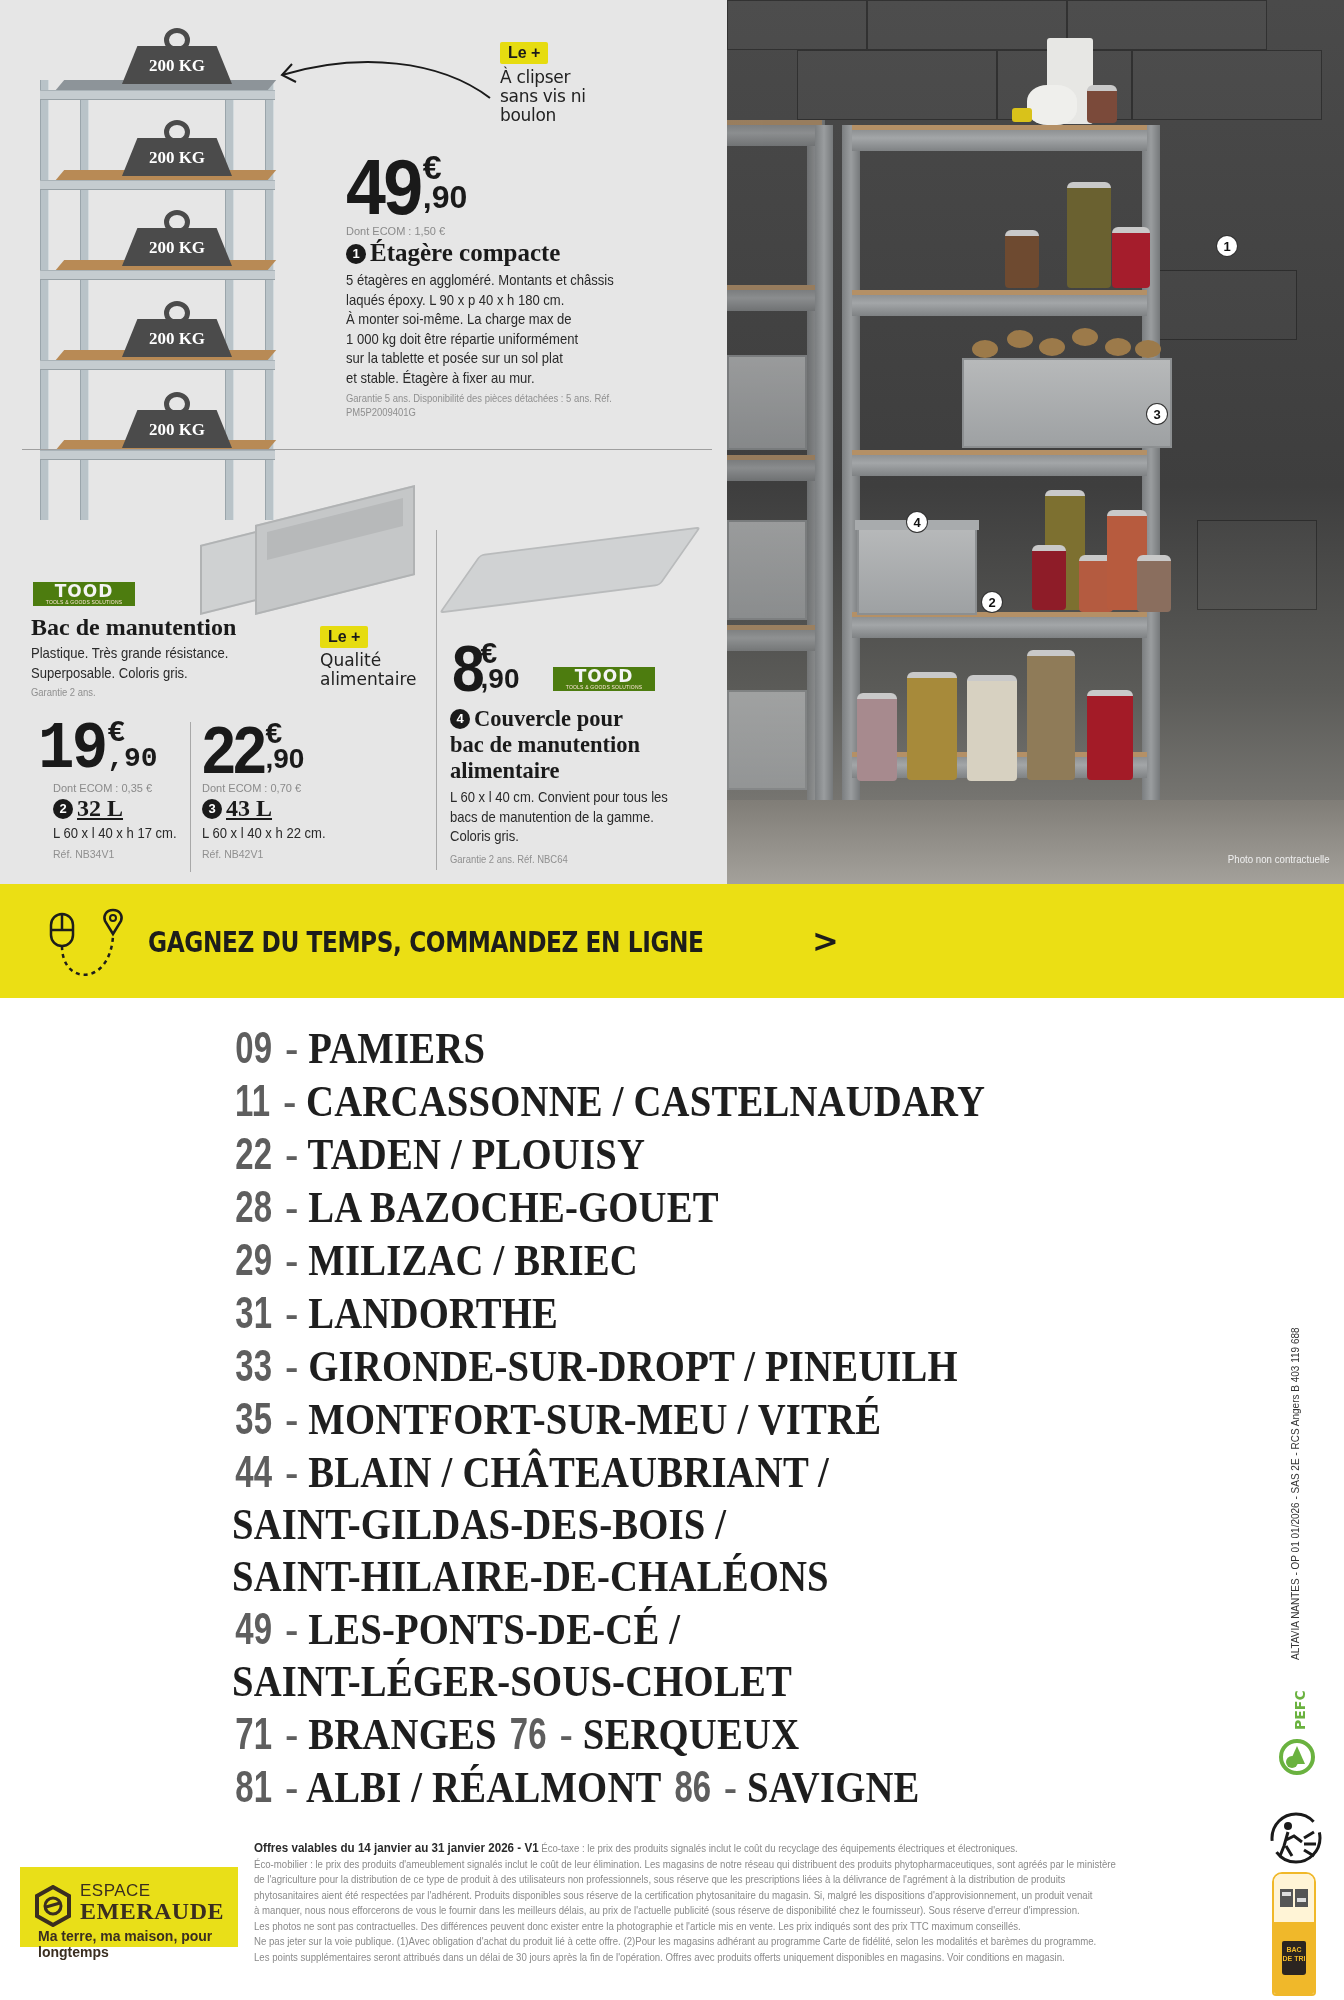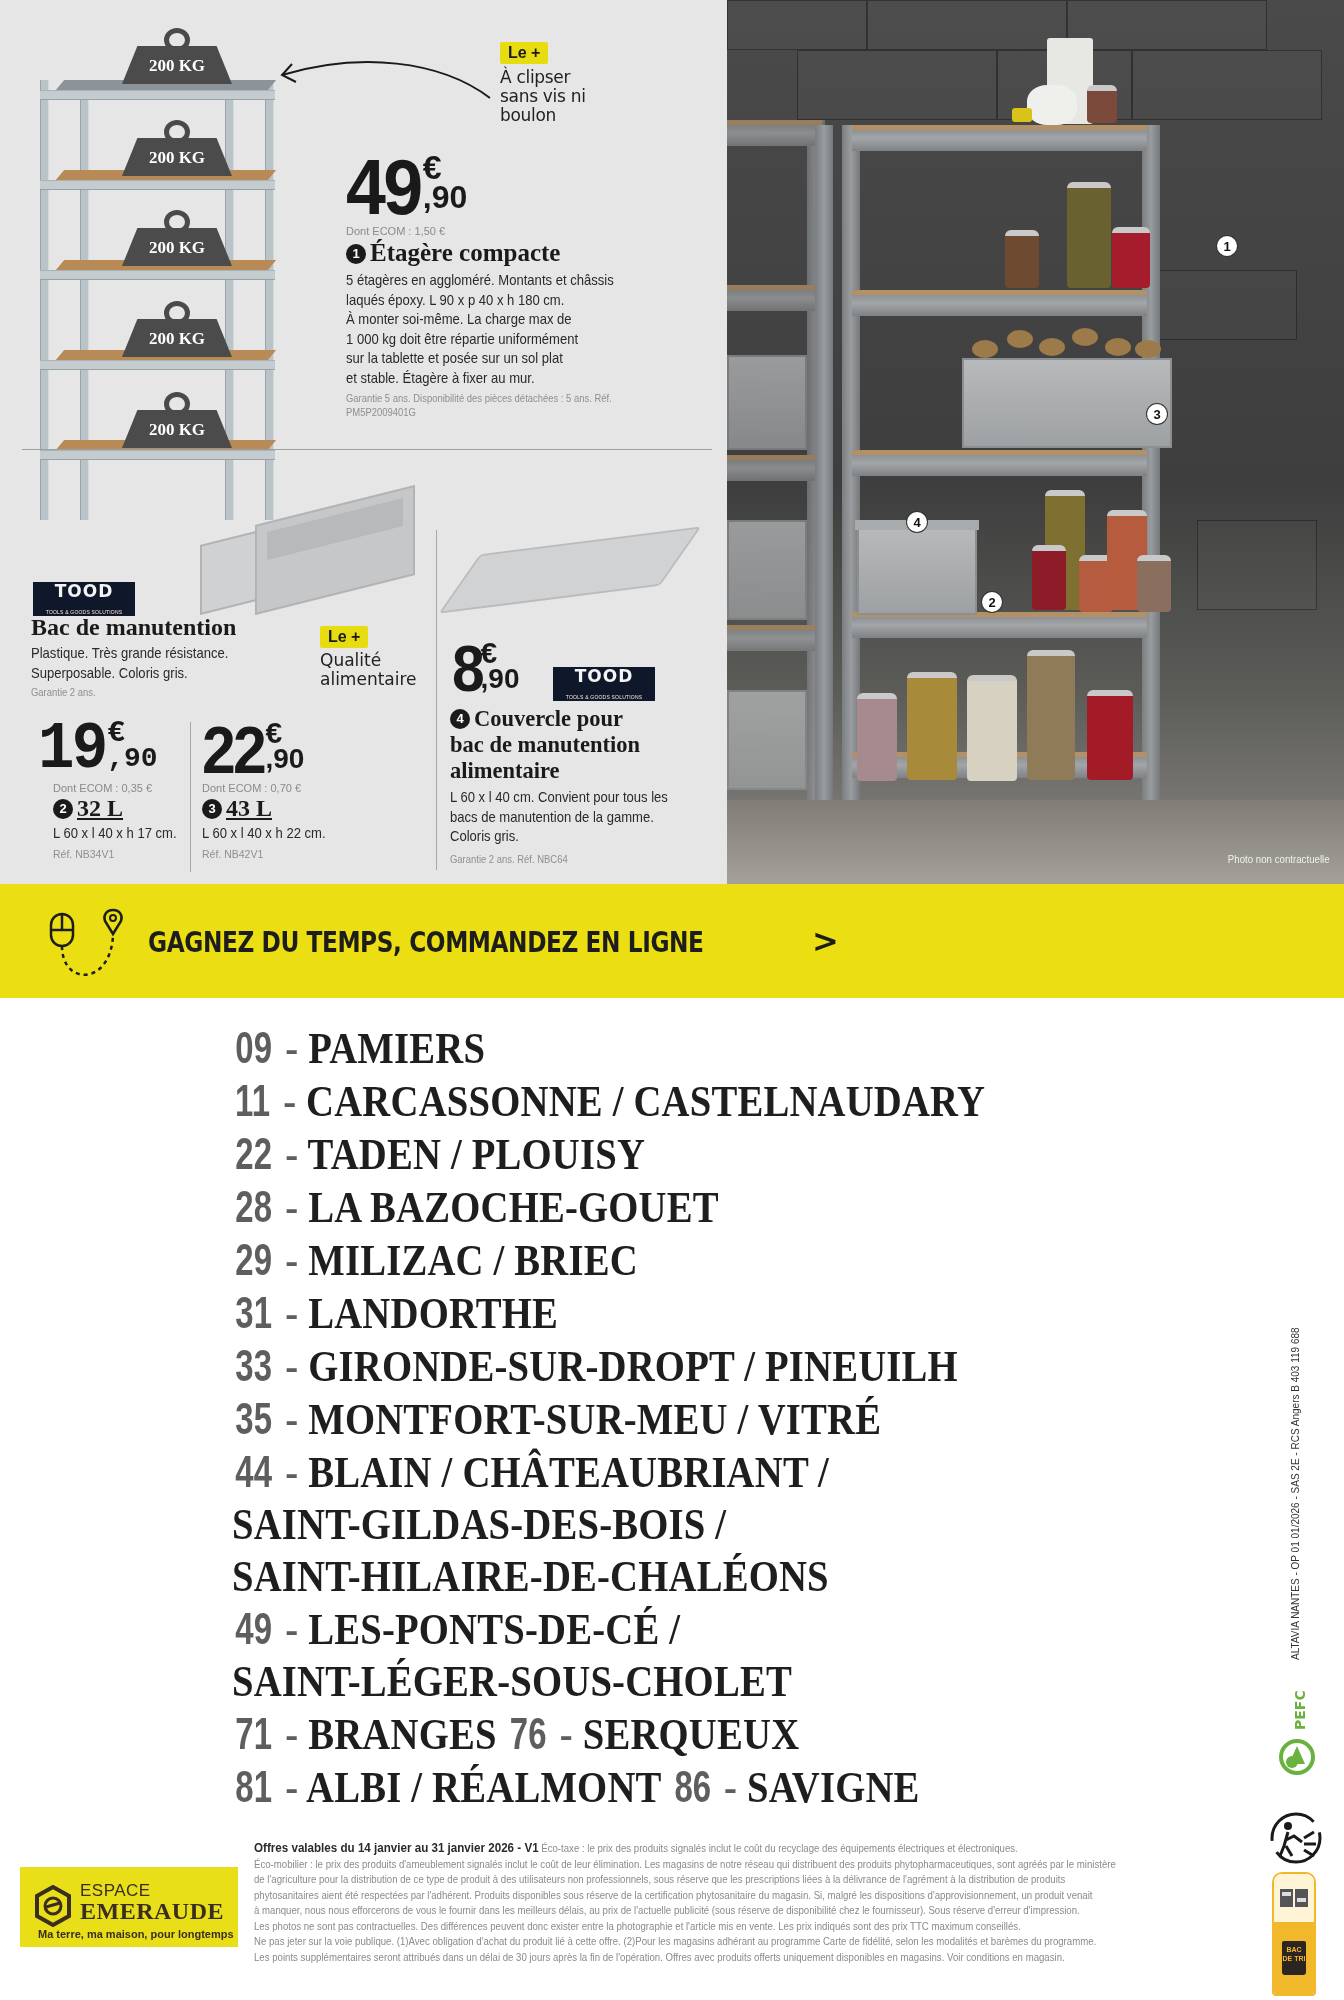--- a/index.html
+++ b/index.html
@@ -59,7 +59,7 @@
   .lid { position: absolute; left: 470px; top: 540px; width: 200px; height: 60px; background: #d0d2d3; border: 2px solid #b9bbbc;
     transform: skewX(-40deg) rotate(-8deg); border-radius: 4px; }
 
-  .tood { position: absolute; width: 102px; height: 34px; background: #0f172a; }
+  .tood { position: absolute; width: 102px; height: 24px; background: #4d7c0f; }
   .tood .name { position: absolute; left: 0; right: 0; top: 0; text-align: center; color: #f4f4f4; font-weight: bold; font-size: 17px; letter-spacing: 1px; line-height: 19px; font-family: "DejaVu Sans", sans-serif; }
   .tood .sub { position: absolute; left: 0; right: 0; bottom: 1px; text-align: center; color: #ffe6d8; font-size: 5px; line-height: 6px; letter-spacing: 0.2px; }
   .tood-1 { left: 33px; top: 582px; }

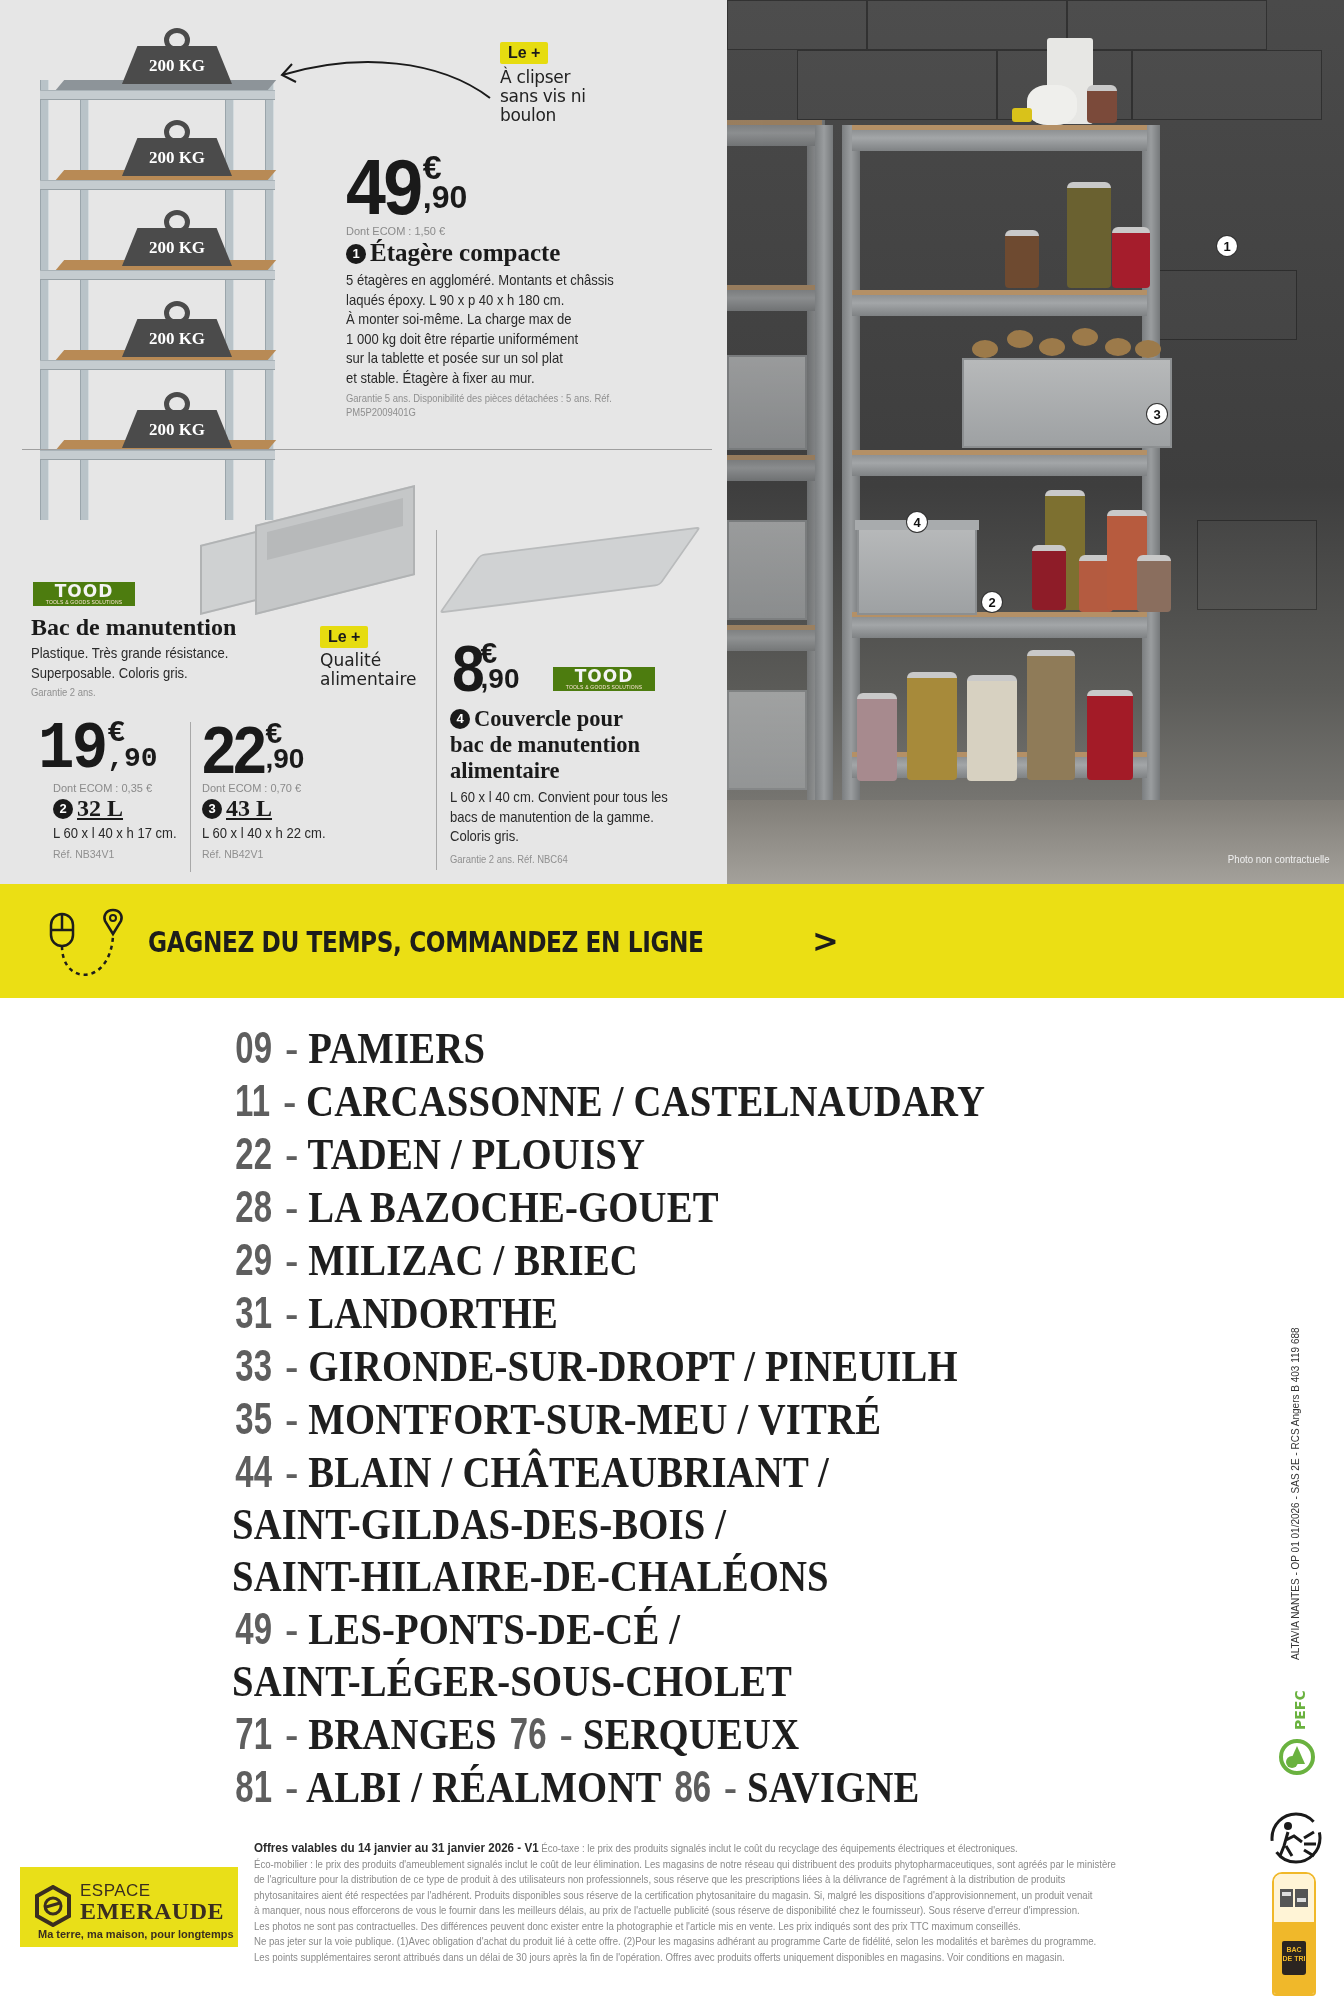--- a/index.html
+++ b/index.html
@@ -114,7 +114,7 @@
   .logo .hex { position: absolute; left: 14px; top: 18px; width: 38px; height: 42px; }
   .logo .l1 { position: absolute; left: 60px; top: 14px; font-size: 17px; color: #3a2e20; letter-spacing: 0.5px; }
   .logo .l2 { position: absolute; left: 60px; top: 31px; font-family: "Liberation Serif", serif; font-weight: bold; font-size: 24px; color: #3a2e20; letter-spacing: 0.5px; }
-  .logo .l3 { position: absolute; left: 18px; top: 61px; font-size: 11px; font-weight: bold; color: #3a2e20; }
+  .logo .l3 { position: absolute; left: 18px; top: 61px; font-size: 14px; font-weight: bold; color: #3a2e20; }
 
   .legal { position: absolute; left: 254px; top: 1840px; width: 980px; font-size: 11.2px; line-height: 15.5px; color: #8a8a8a; }
   .legal-line { white-space: nowrap; transform: scaleX(0.86); transform-origin: left; }

